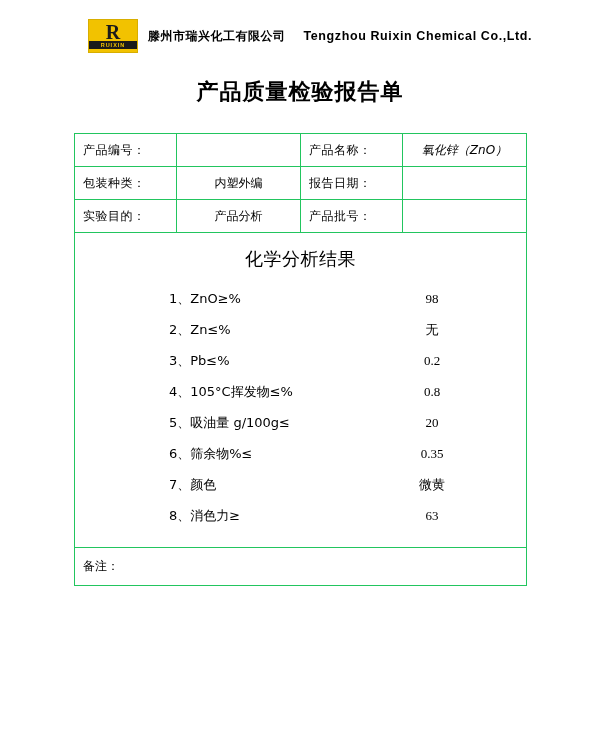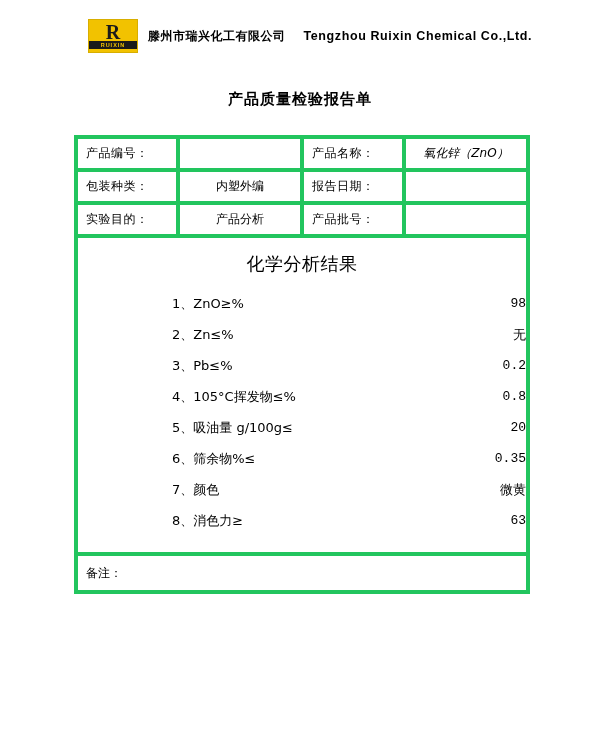--- a/index.html
+++ b/index.html
@@ -84,10 +84,10 @@
   .doc-title {
     text-align: center;
     font-family: "DejaVu Sans", sans-serif;
-    font-size: 15px;
+    font-size: 22px;
     font-weight: bold;
     letter-spacing: 1px;
-    margin-top: 38px;
+    margin-top: 25px;
   }
 
   

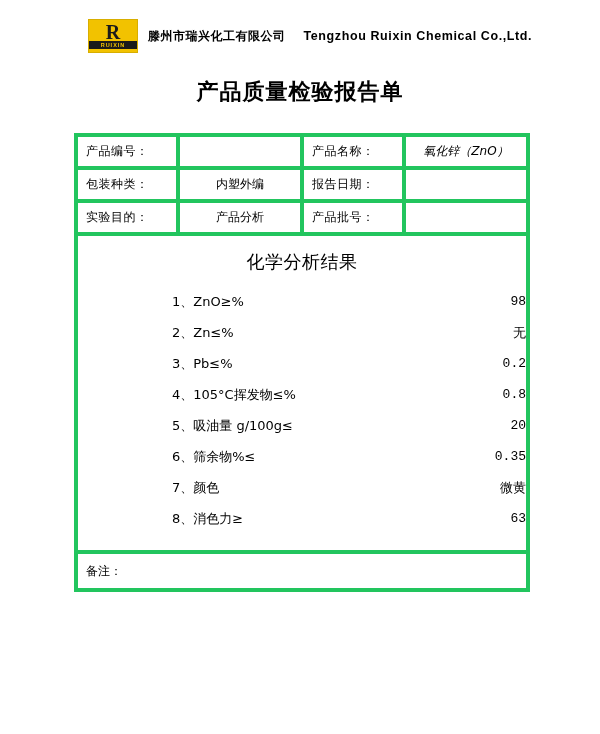--- a/index.html
+++ b/index.html
@@ -101,7 +101,7 @@
     table-layout: fixed;
   }
   table.report td {
-    border: 4px solid #22c55e;
+    border: 1px solid #22c55e;
     height: 33px;
     font-family: "DejaVu Sans", sans-serif;
     font-size: 12px;

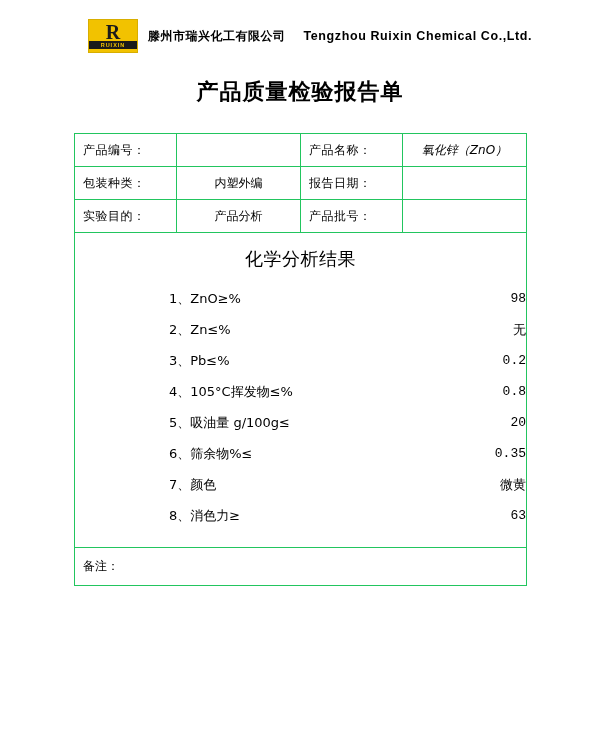--- a/index.html
+++ b/index.html
@@ -159,10 +159,10 @@
   }
   .chem-value {
     flex: 1;
-    text-align: right;
+    text-align: center;
     padding-left: 48px;
     box-sizing: border-box;
-    font-family: Liberation Mono, monospace;
+    font-family: Liberation Serif, serif;
   }
 
   

